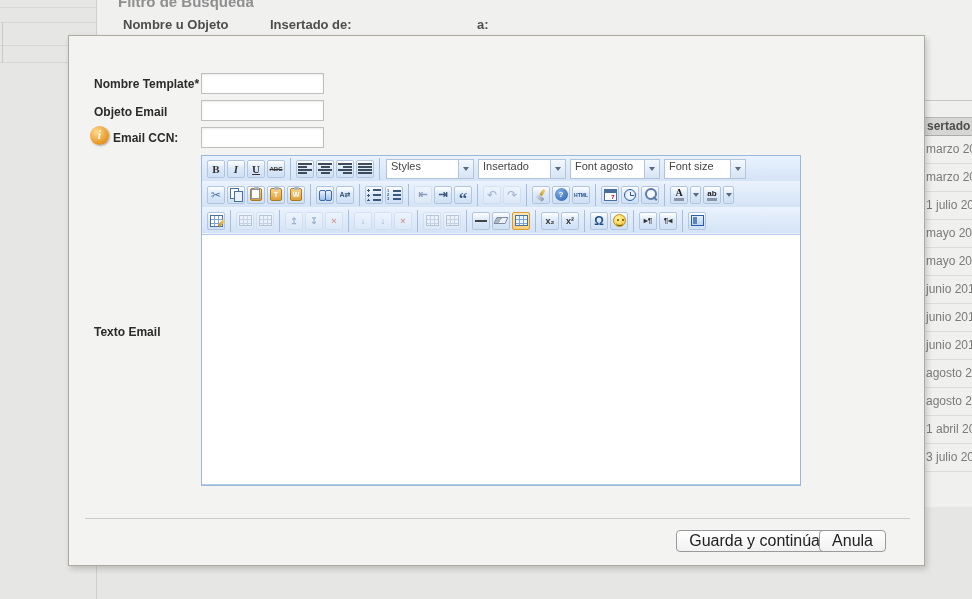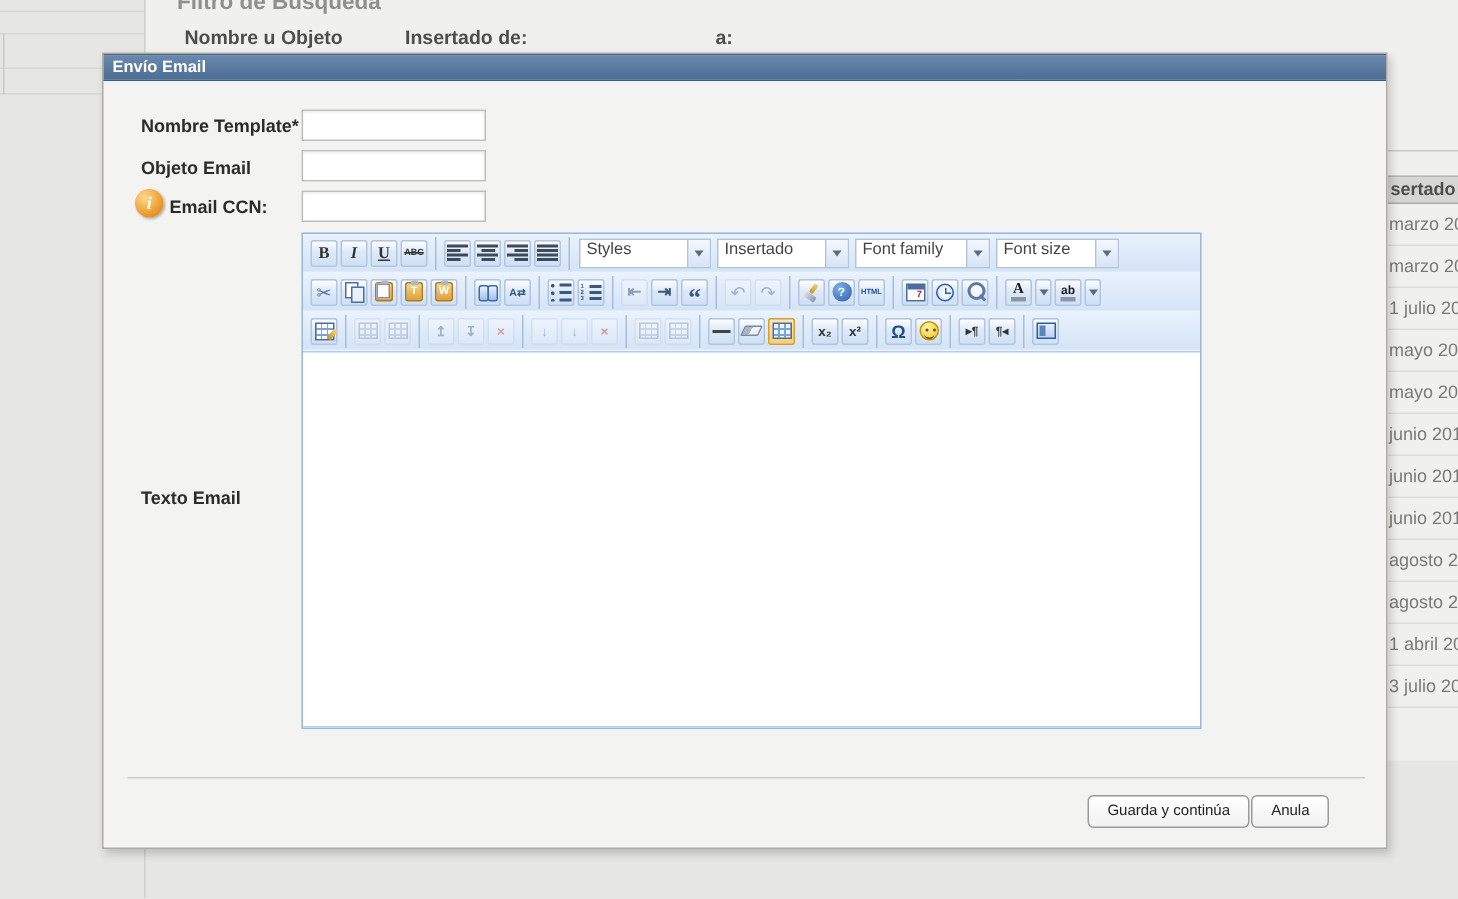--- a/index.html
+++ b/index.html
@@ -212,9 +212,6 @@
   </div>
 
   <div class="modal">
-    <div class="modal-header">
-      <span>Envío Email</span>
-    </div>
 
     <div class="fld-label" style="left:25px;top:41px">Nombre Template*</div>
     <input class="fld-input" style="left: 132px; top: 37px;" value="">

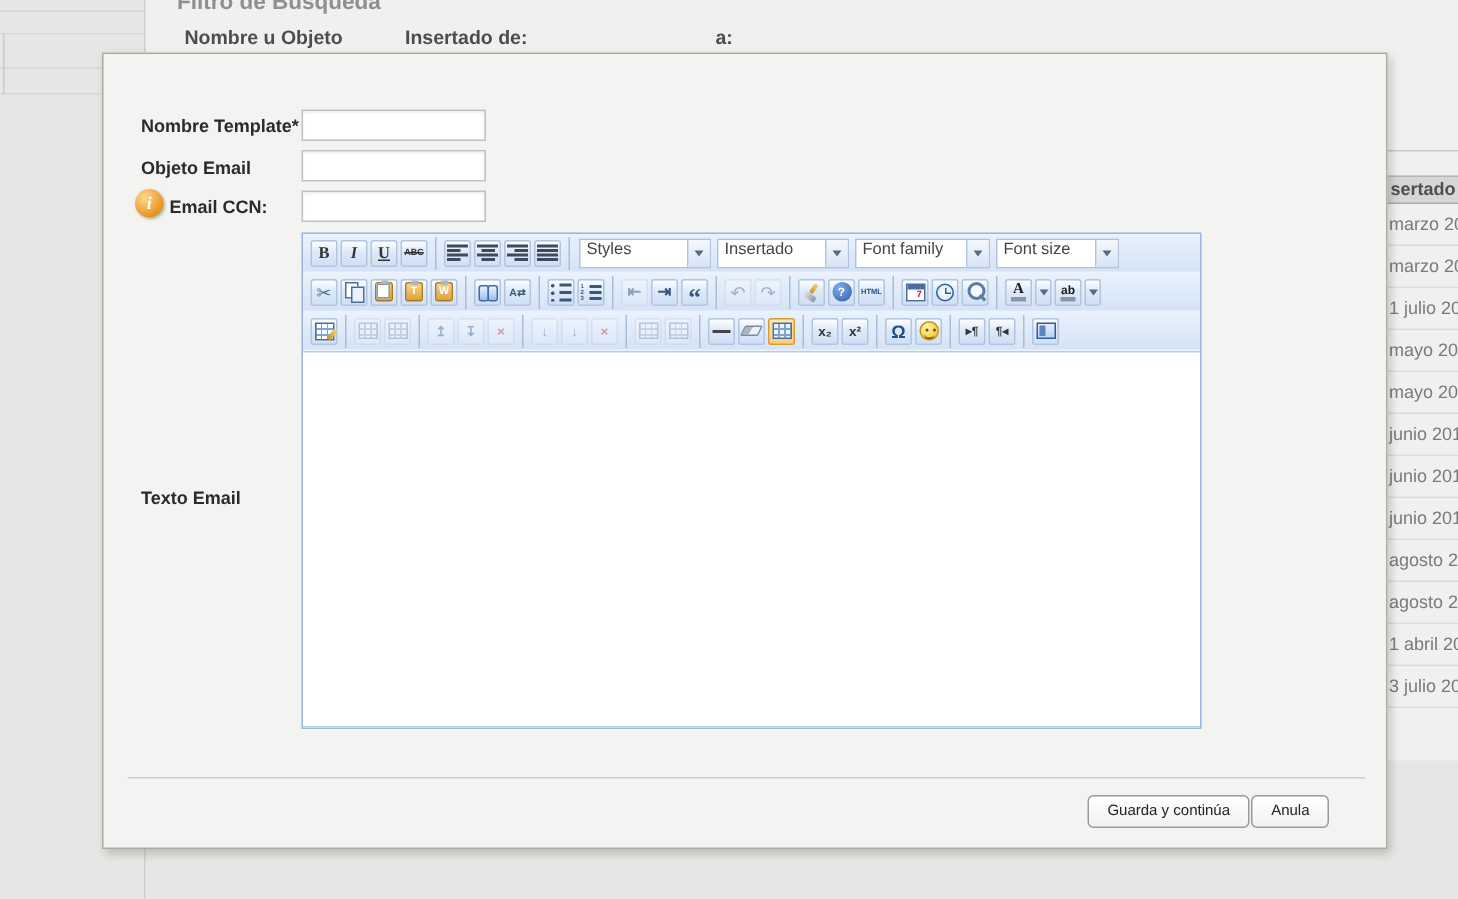--- a/index.html
+++ b/index.html
@@ -276,7 +276,7 @@
               </span>
           </span>
           <span class="dd" style="width:90px">
-            <span class="dd-lbl">Font family</span>
+            <span class="dd-lbl">Font agosto</span>
             <span class="dd-ar">
                 <span class="caret"></span>
               </span>

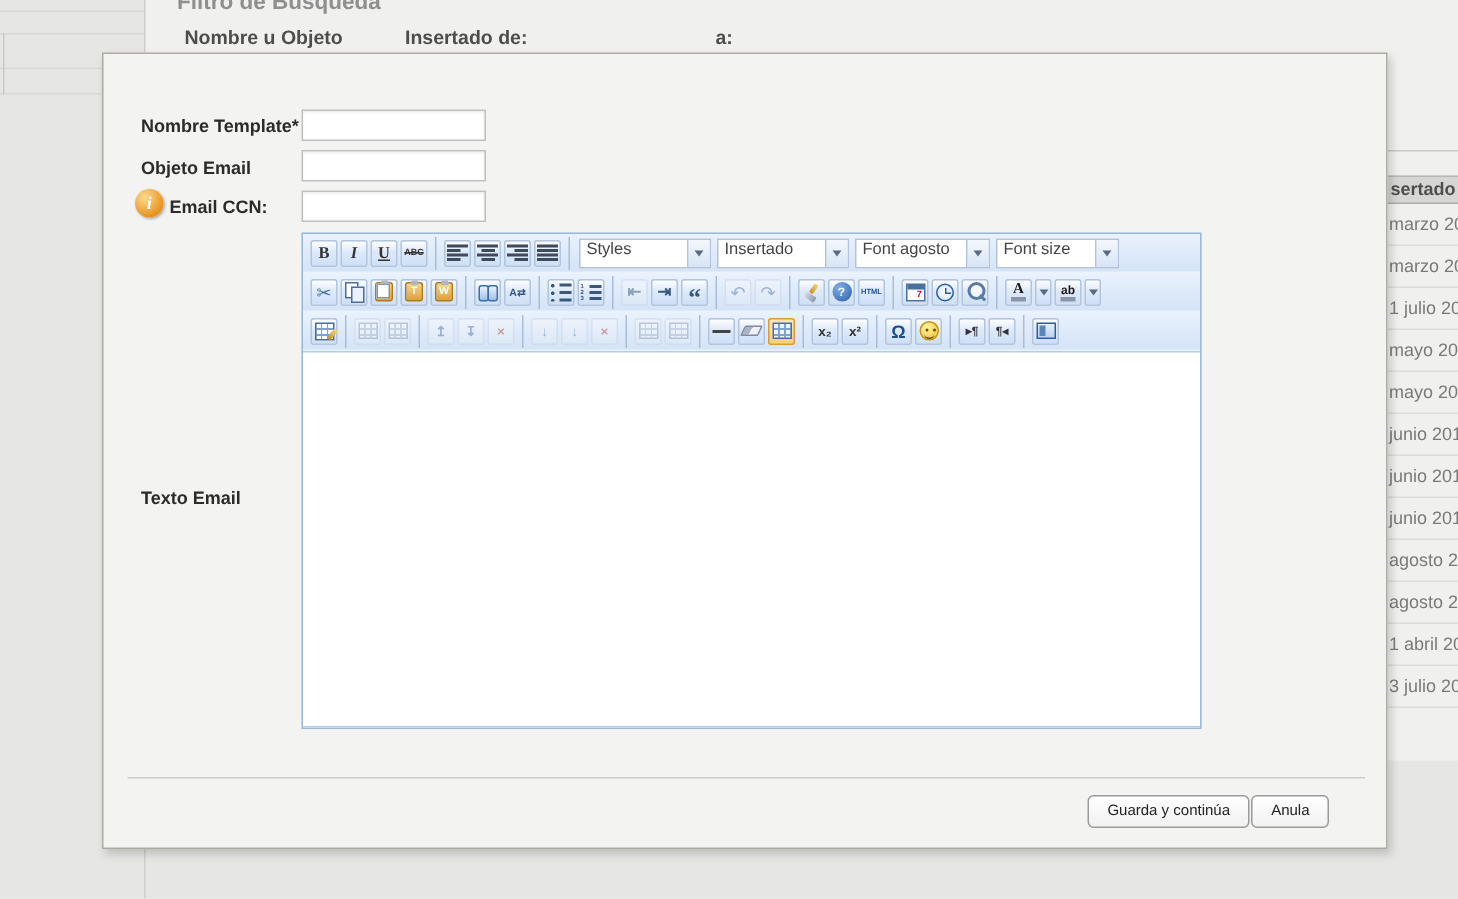--- a/index.html
+++ b/index.html
@@ -137,7 +137,7 @@
 
   .footer-divider { position:absolute; left:16px; top:482px; width:825px; height:1px; background:#cccccc; }
   .btn { position:absolute; top:494px; height:22px; background:linear-gradient(#ffffff,#f1f1f1); border:1px solid #9a9a9a;
-    border-radius:4px; font-size:10px; color:#222; padding:0 12px; line-height:20px; cursor:pointer; font-family:"Liberation Sans",sans-serif; }
+    border-radius:4px; font-size:16px; color:#222; padding:0 12px; line-height:20px; cursor:pointer; font-family:"Liberation Sans",sans-serif; }
   .btn-save { right:91px; }
   .btn-cancel { right:38px;margin-left:22px; }
 </style>

